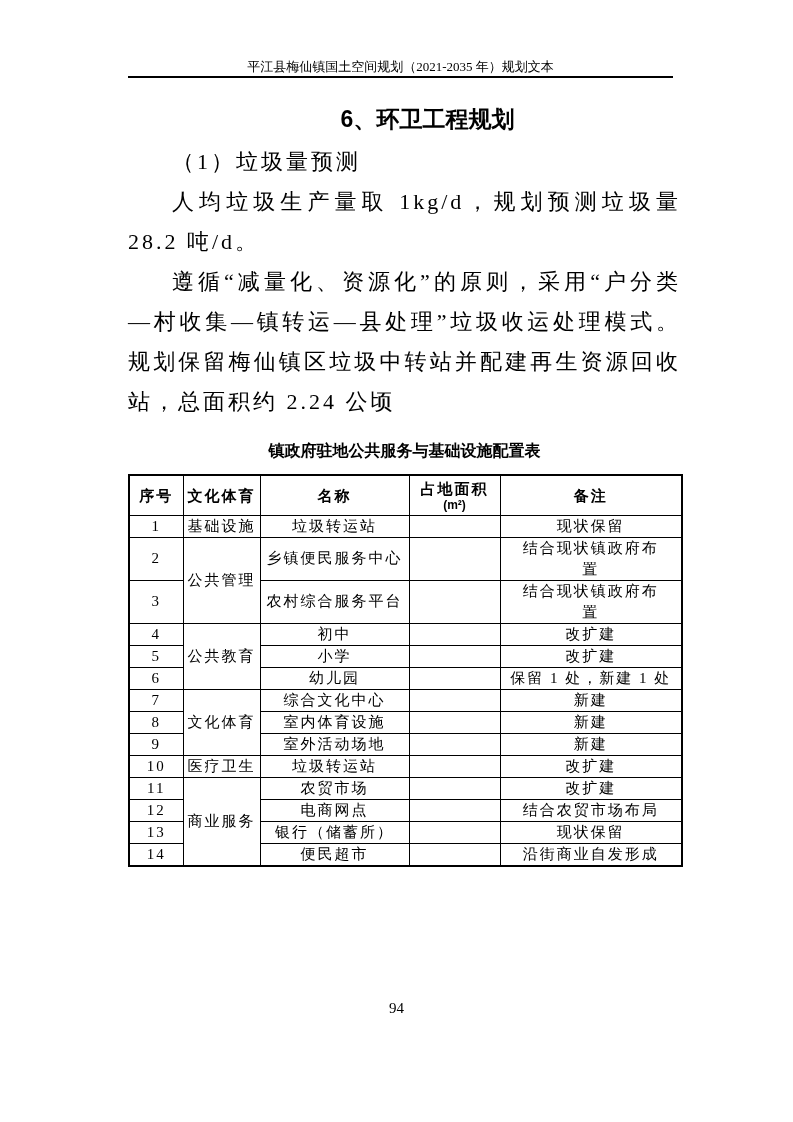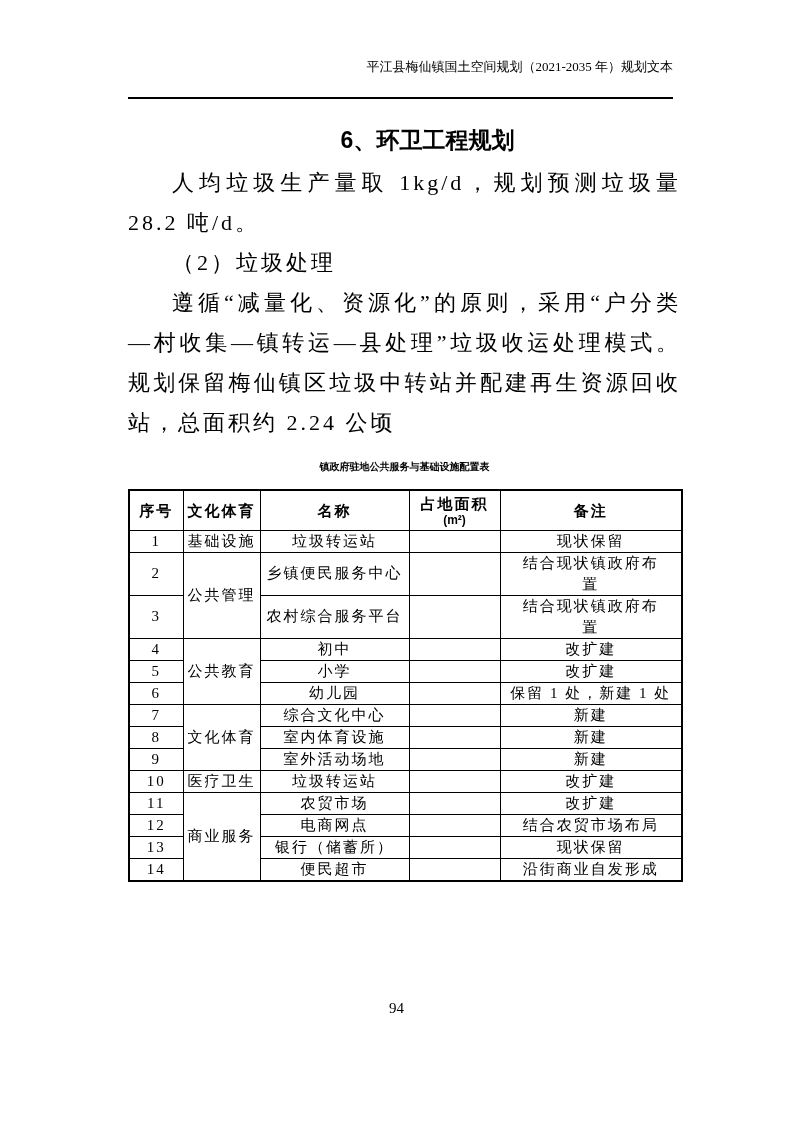--- a/index.html
+++ b/index.html
@@ -19,9 +19,9 @@
   .doc-header {
     margin-top:58px;
     width:545px;
-    display:flex; justify-content:flex-end; align-items:flex-end;
+    display:flex; justify-content:center; align-items:flex-end;
     font-size:13px;
-    padding-bottom:21px;
+    padding-bottom:0;
     border-bottom:2px solid #000;
   }
   

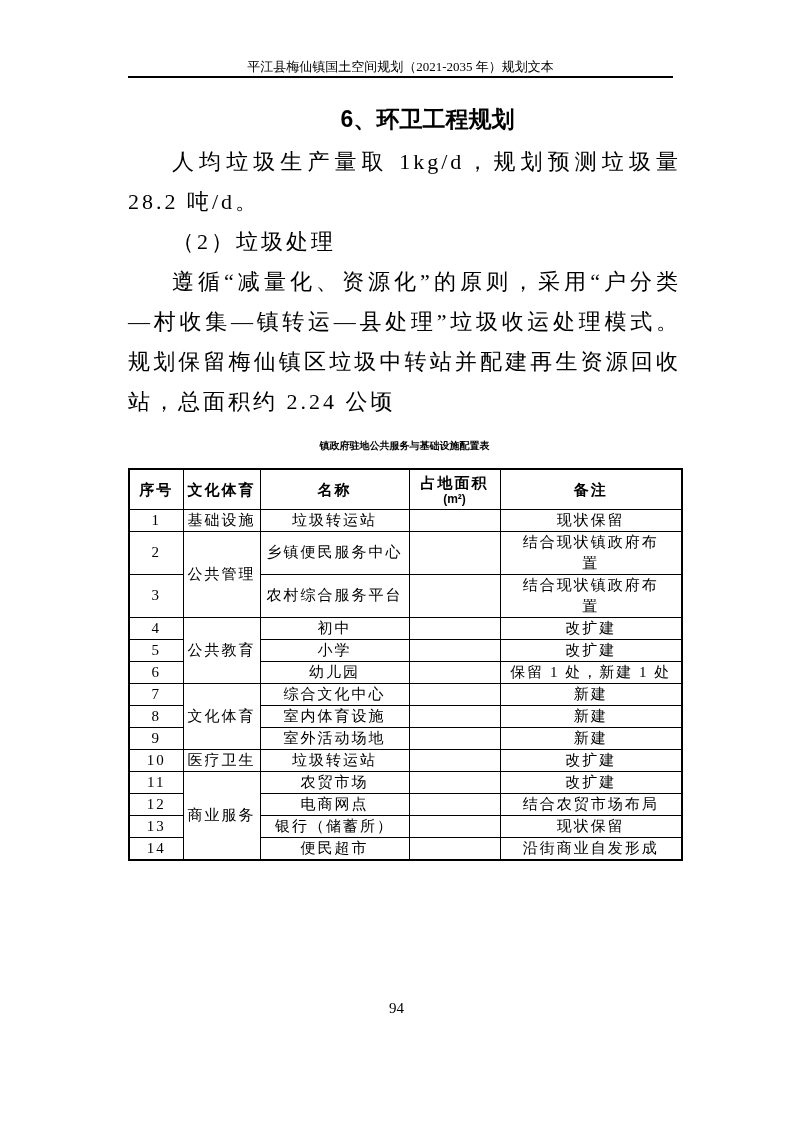--- a/index.html
+++ b/index.html
@@ -105,6 +105,7 @@
     <h2 class="section-heading">6、环卫工程规划</h2>
 
     <div class="body-text">
+      <p>（1）垃圾量预测</p>
       <p>人均垃圾生产量取 1kg/d，规划预测垃圾量 28.2 吨/d。</p>
       <p>（2）垃圾处理</p>
       <p>遵循“减量化、资源化”的原则，采用“户分类—村收集—镇转运—县处理”垃圾收运处理模式。规划保留梅仙镇区垃圾中转站并配建再生资源回收站，总面积约 2.24 公顷</p>

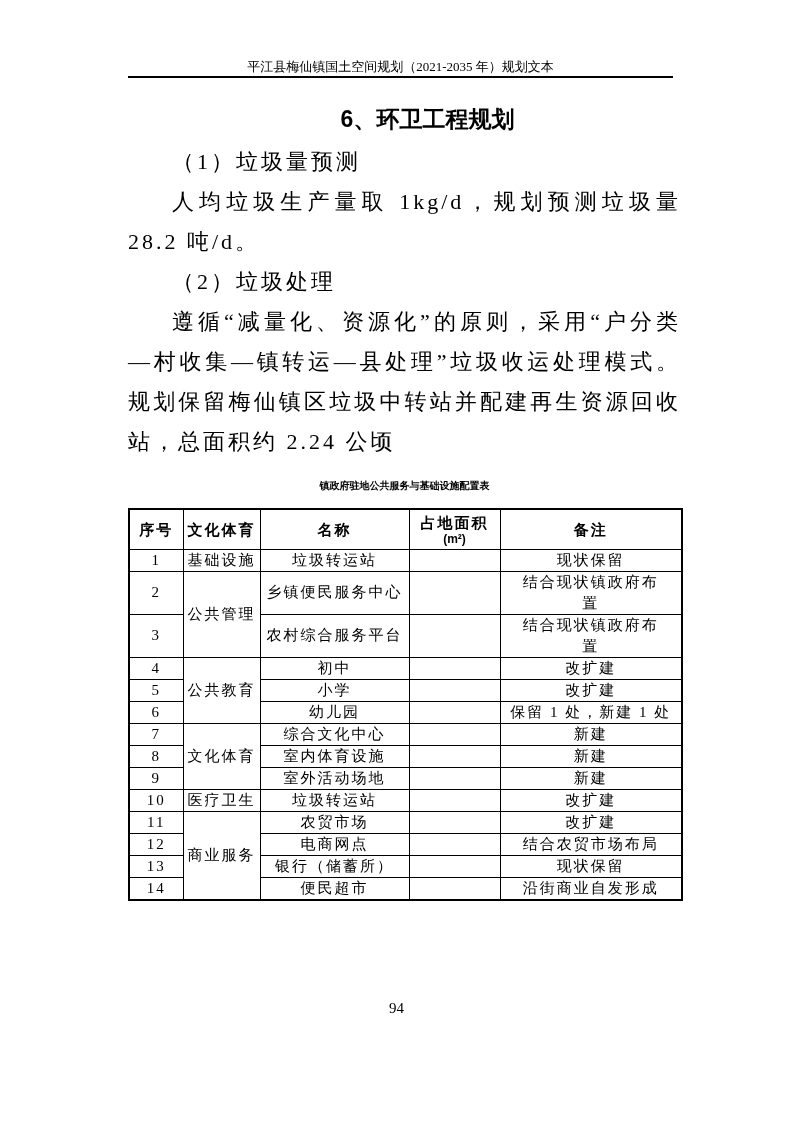--- a/index.html
+++ b/index.html
@@ -107,7 +107,6 @@
     <div class="body-text">
       <p>（1）垃圾量预测</p>
       <p>人均垃圾生产量取 1kg/d，规划预测垃圾量 28.2 吨/d。</p>
-      <p>（2）垃圾处理</p>
       <p>遵循“减量化、资源化”的原则，采用“户分类—村收集—镇转运—县处理”垃圾收运处理模式。规划保留梅仙镇区垃圾中转站并配建再生资源回收站，总面积约 2.24 公顷</p>
     </div>
 

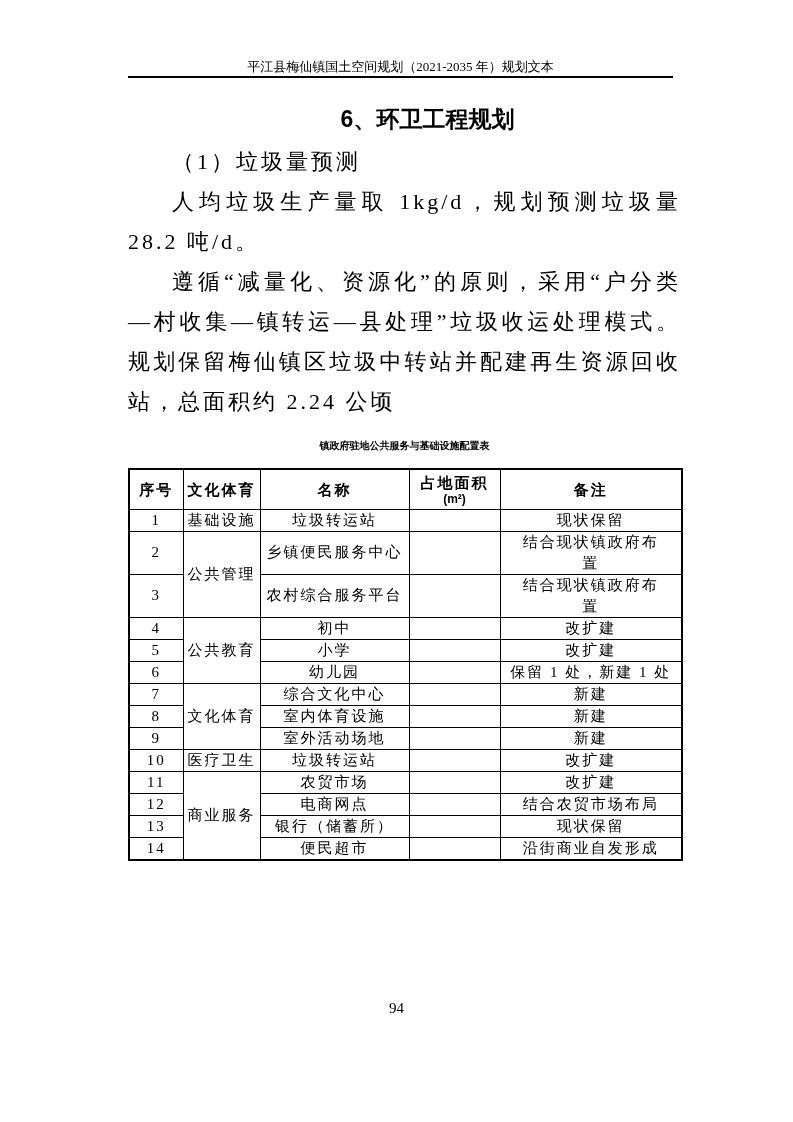--- a/index.html
+++ b/index.html
@@ -44,12 +44,12 @@
   }
   
   .table-title {
-    margin-top:14px;
+    margin-top:20px;
     width:553px;
     text-align:center;
-    font-family:Liberation Serif, serif;
+    font-family:Liberation Mono, monospace;
     font-weight:bold;
-    font-size:10px;
+    font-size:16px;
     line-height:20px;
   }
   table.config-table {

